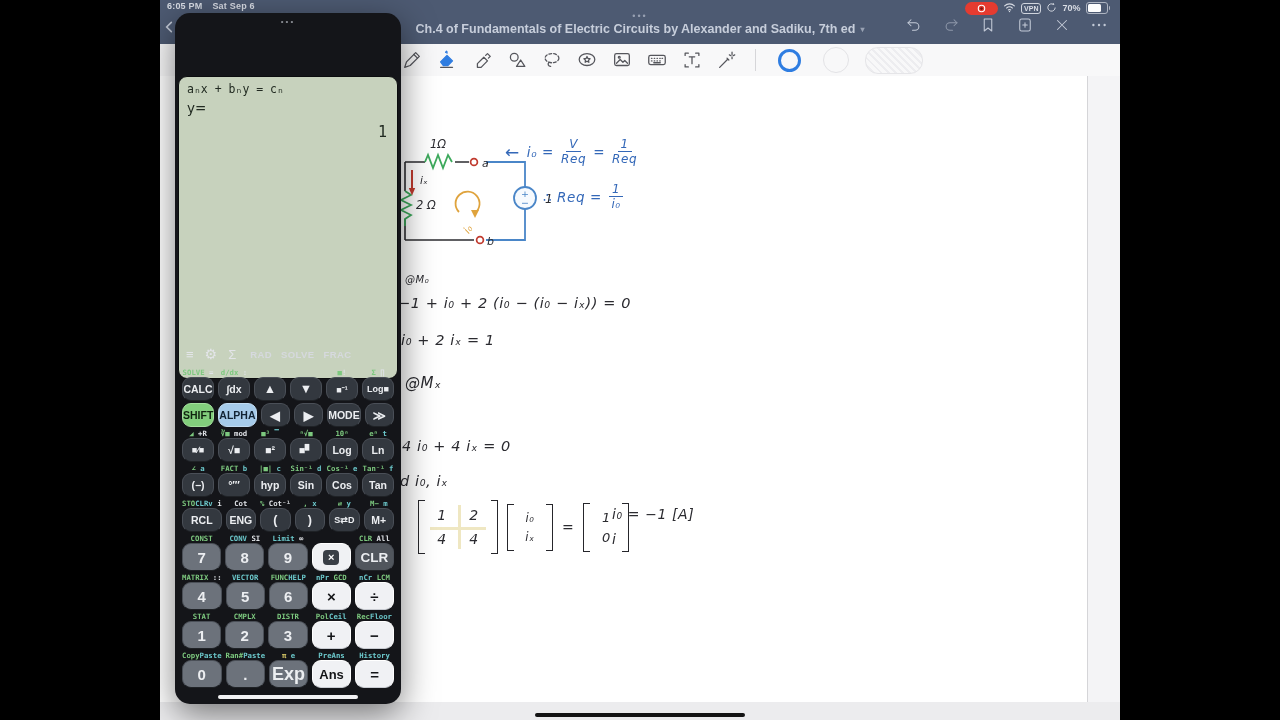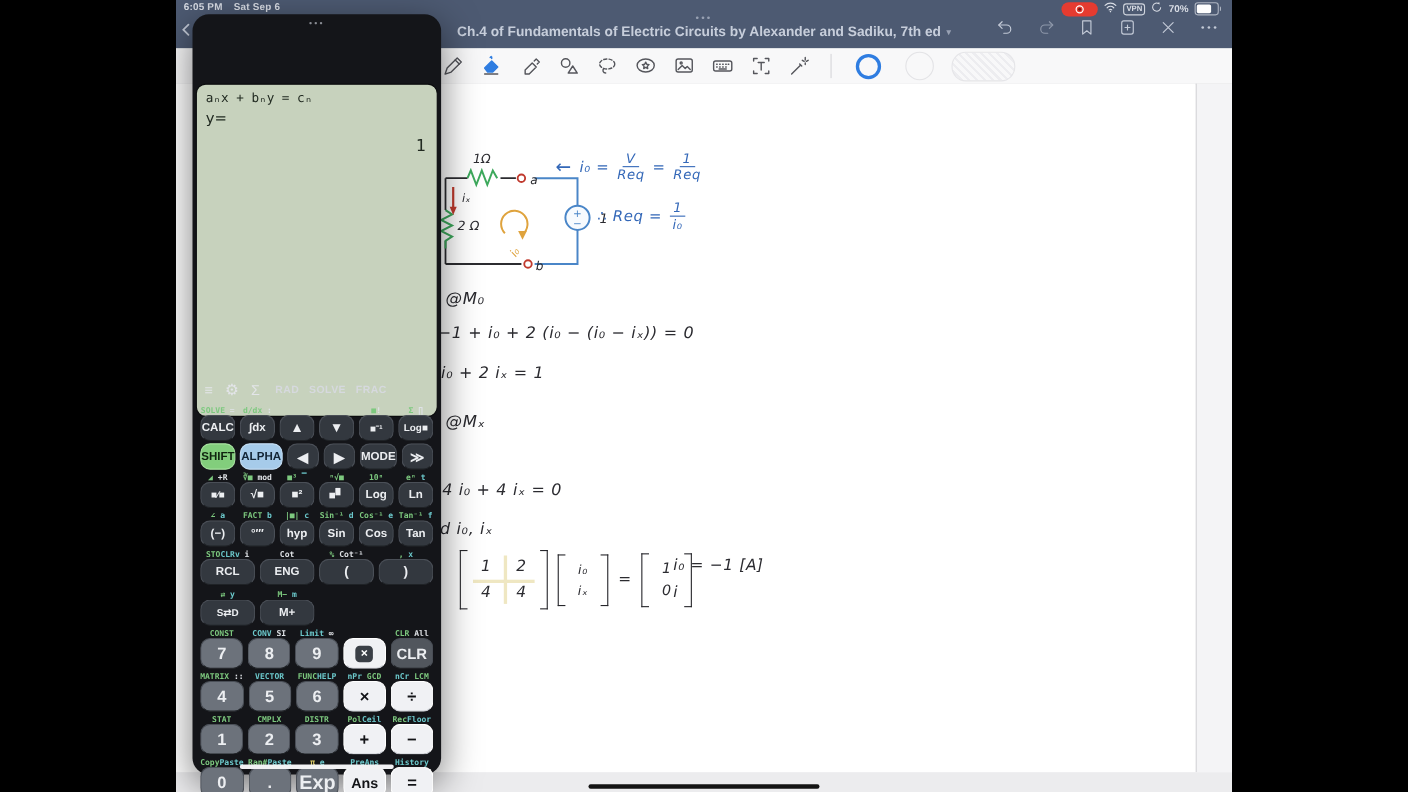--- a/index.html
+++ b/index.html
@@ -314,7 +314,7 @@
           </span>
       </div>
 
-      <div class="hw hw-line" style="left:245px;top:186px;font-size:15px;">@M₀</div>
+      <div class="hw hw-line" style="left:245px;top:198px;font-size:10px;">@M₀</div>
       <div class="hw hw-line" style="left:238px;top:219px;">−1 + i₀ + 2 (i₀ − (i₀ − iₓ)) = 0</div>
       <div class="hw hw-line" style="left:241px;top:256px;">i₀ + 2 iₓ  =  1</div>
 

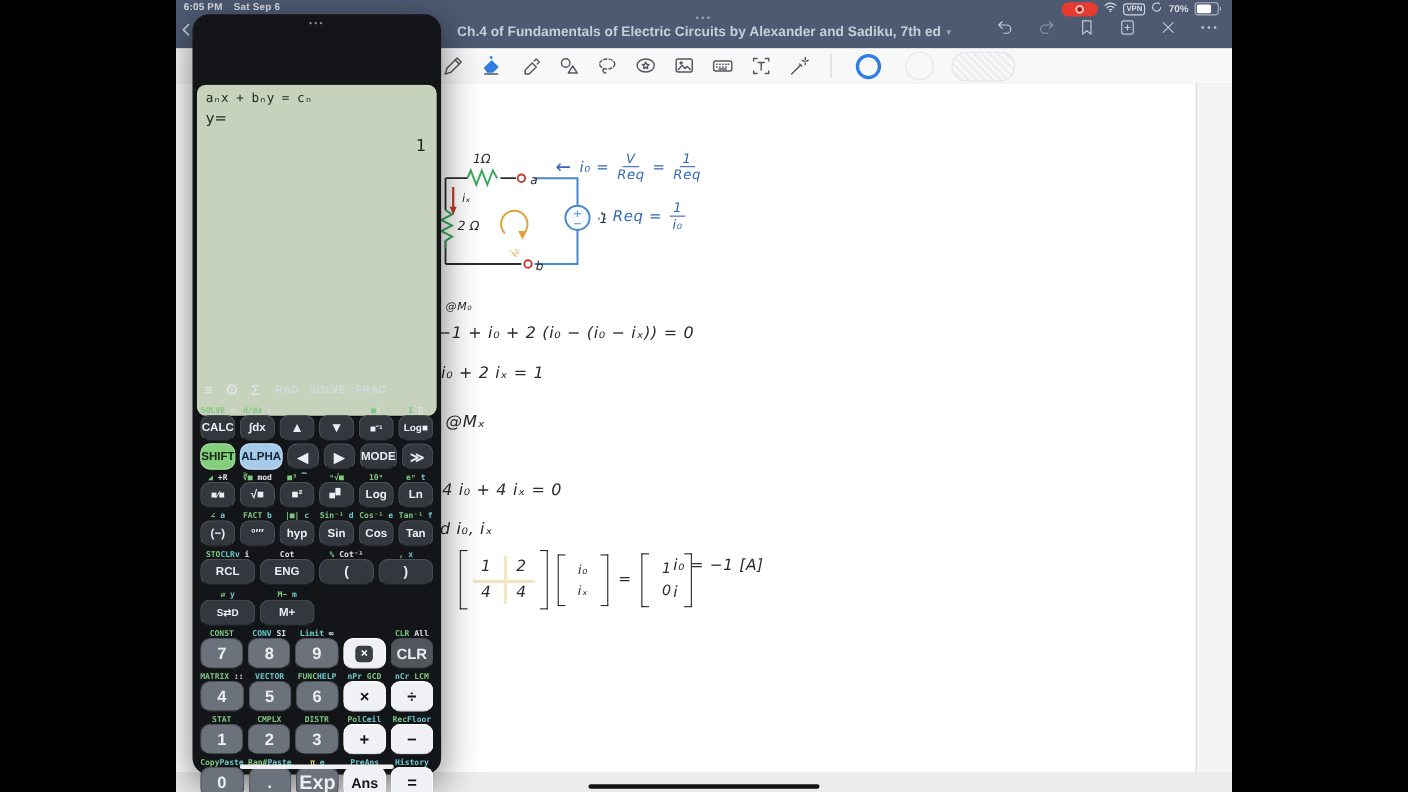--- a/index.html
+++ b/index.html
@@ -478,7 +478,7 @@
               <div class="key  sm">Tan</div>
             </div>
           </div>
-          <div class="krow" style="grid-template-columns: repeat(4, 1fr);">
+          <div class="krow" style="grid-template-columns: repeat(6, 1fr);">
             <div class="kcell">
               <div class="sub"><span class="c-g">STO</span><span class="c-c">CLRv</span><span class="c-w"> i</span></div>
               <div class="key  sm">RCL</div>

